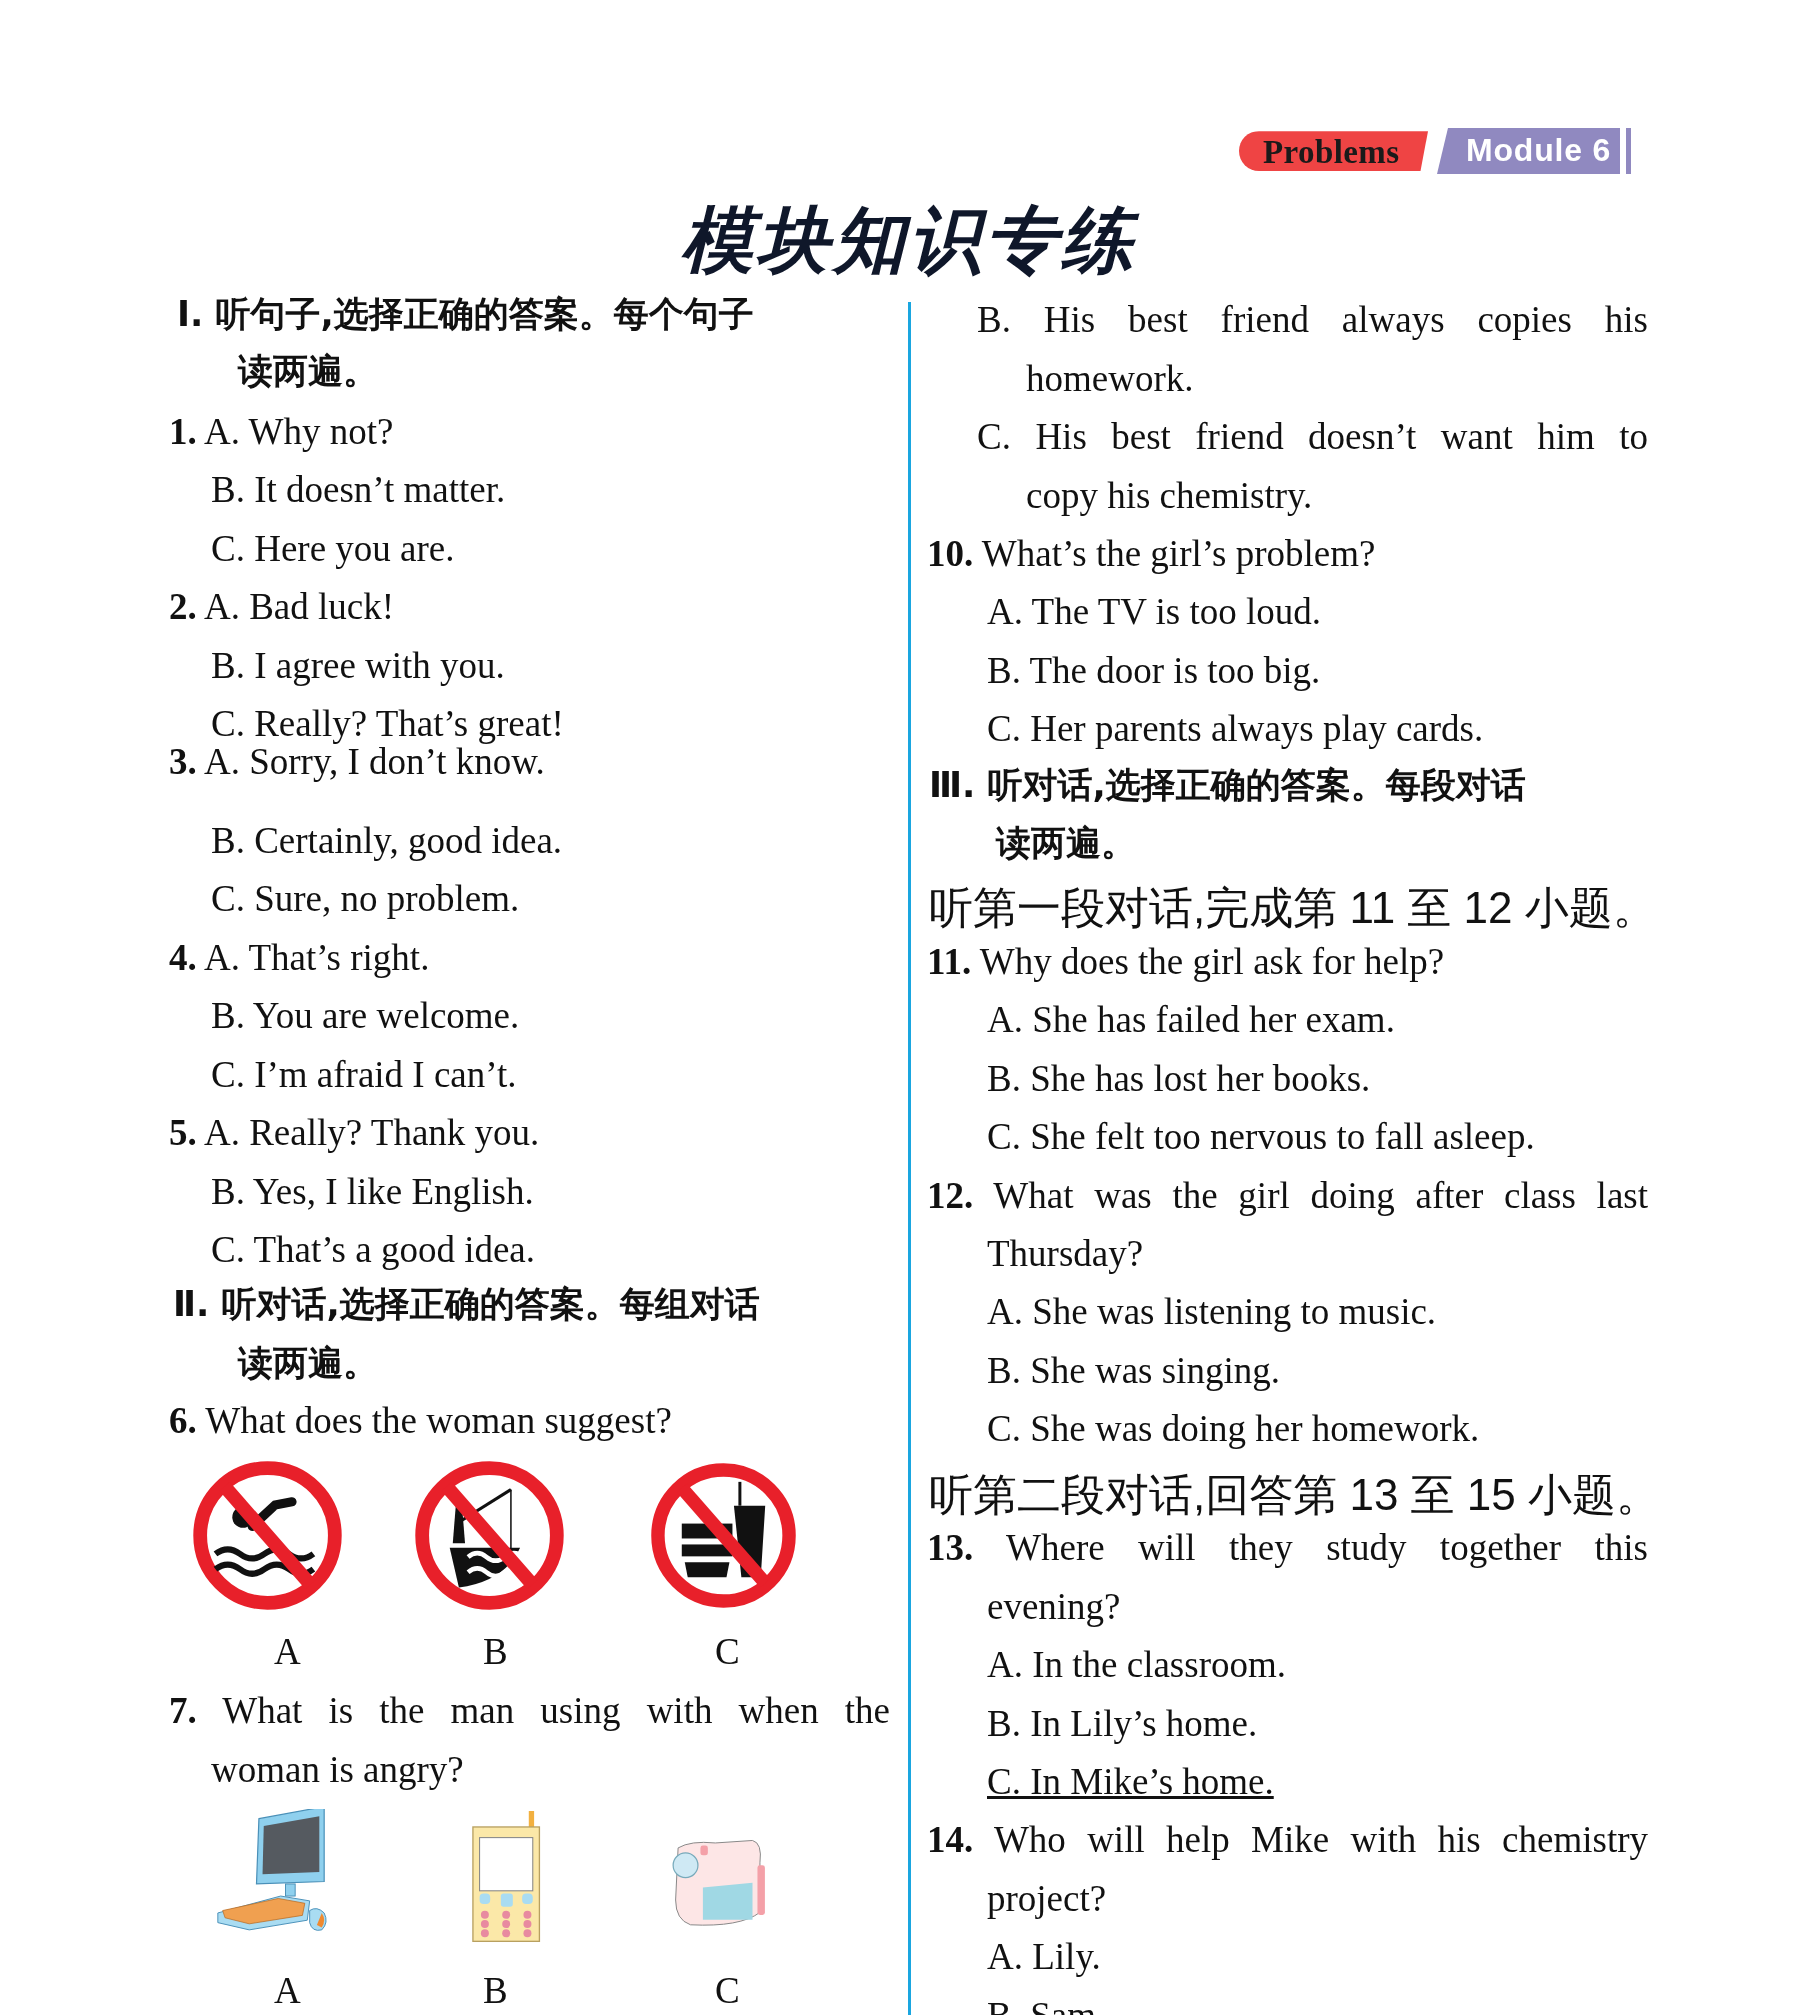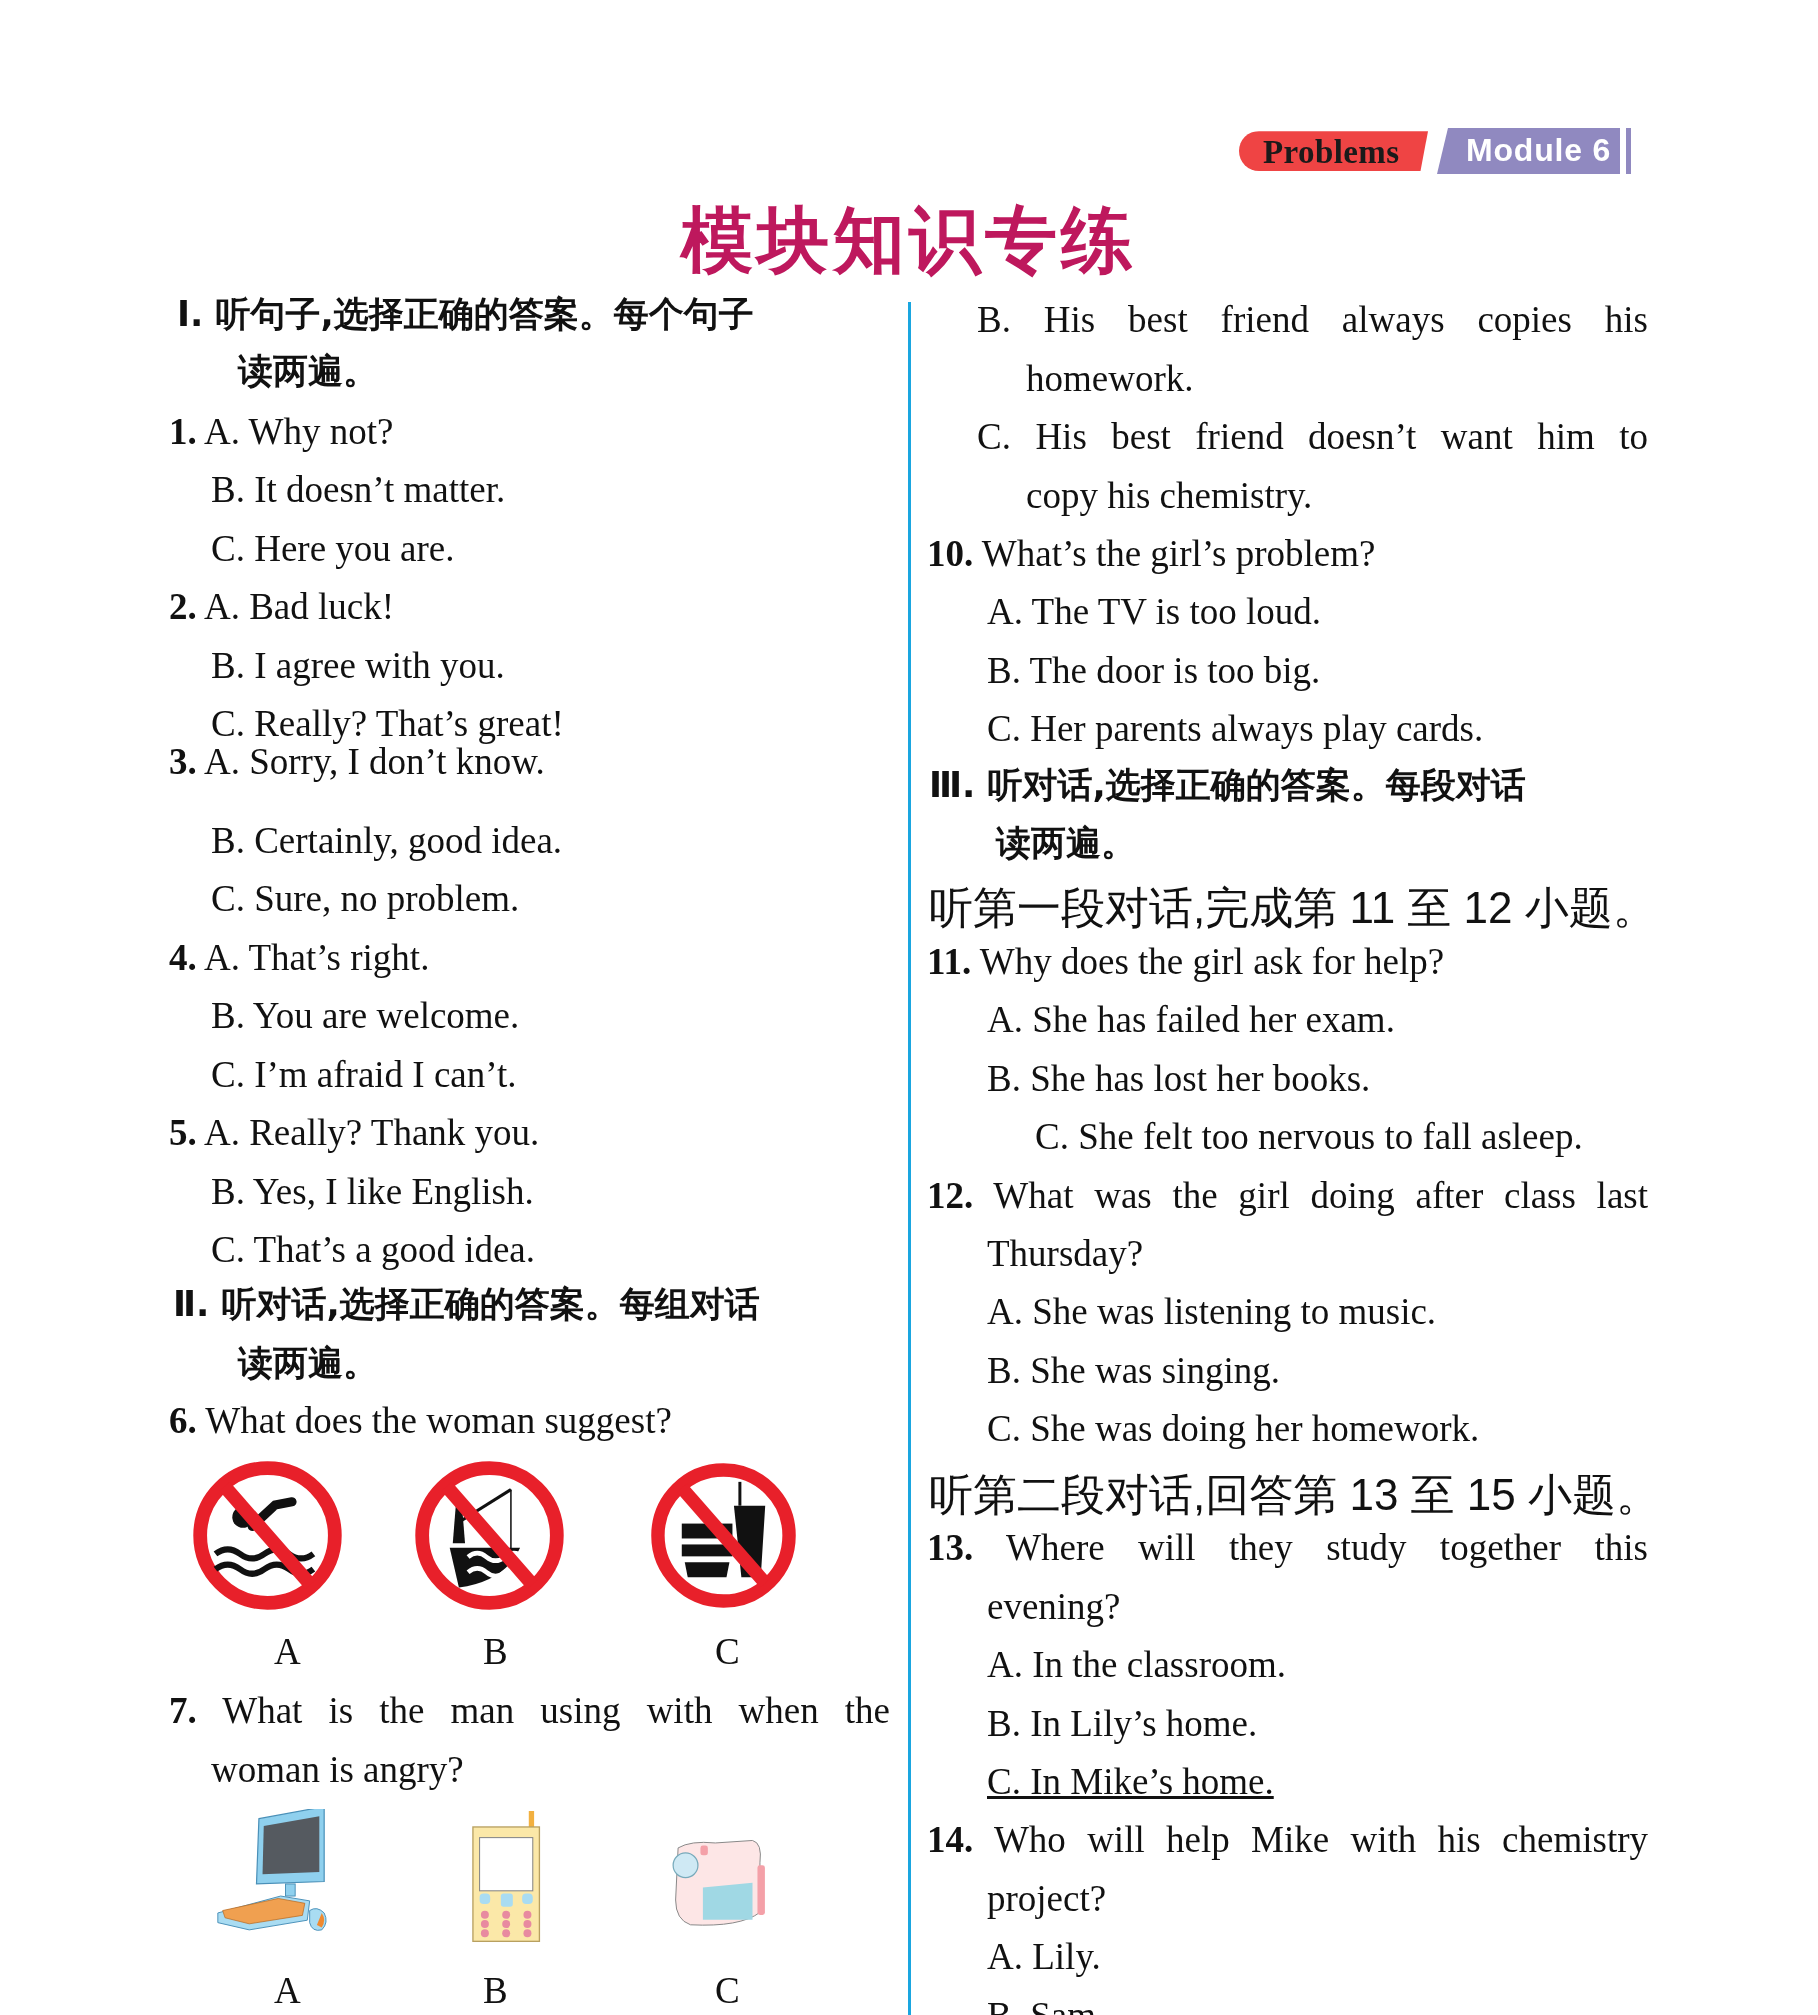--- a/index.html
+++ b/index.html
@@ -20,8 +20,8 @@
   .tab-bar { position:absolute; left:387px; top:0; width:4.8px; height:46px; background:#9089c0; }
 
   .title { position:absolute; top:193px; left:0; width:1818px; text-align:center;
-    font-family:"DejaVu Sans",sans-serif; font-weight:bold; color:#be185d;
-    font-size:72px; letter-spacing:4px; }
+    font-family:"DejaVu Sans",sans-serif; font-weight:bold; color:#0f172a;
+    font-size:72px; letter-spacing:4px;font-style:italic; }
 
   .divider { position:absolute; left:908px; top:302px; width:2.8px; height:2060px; background:#1aa6e0; }
 

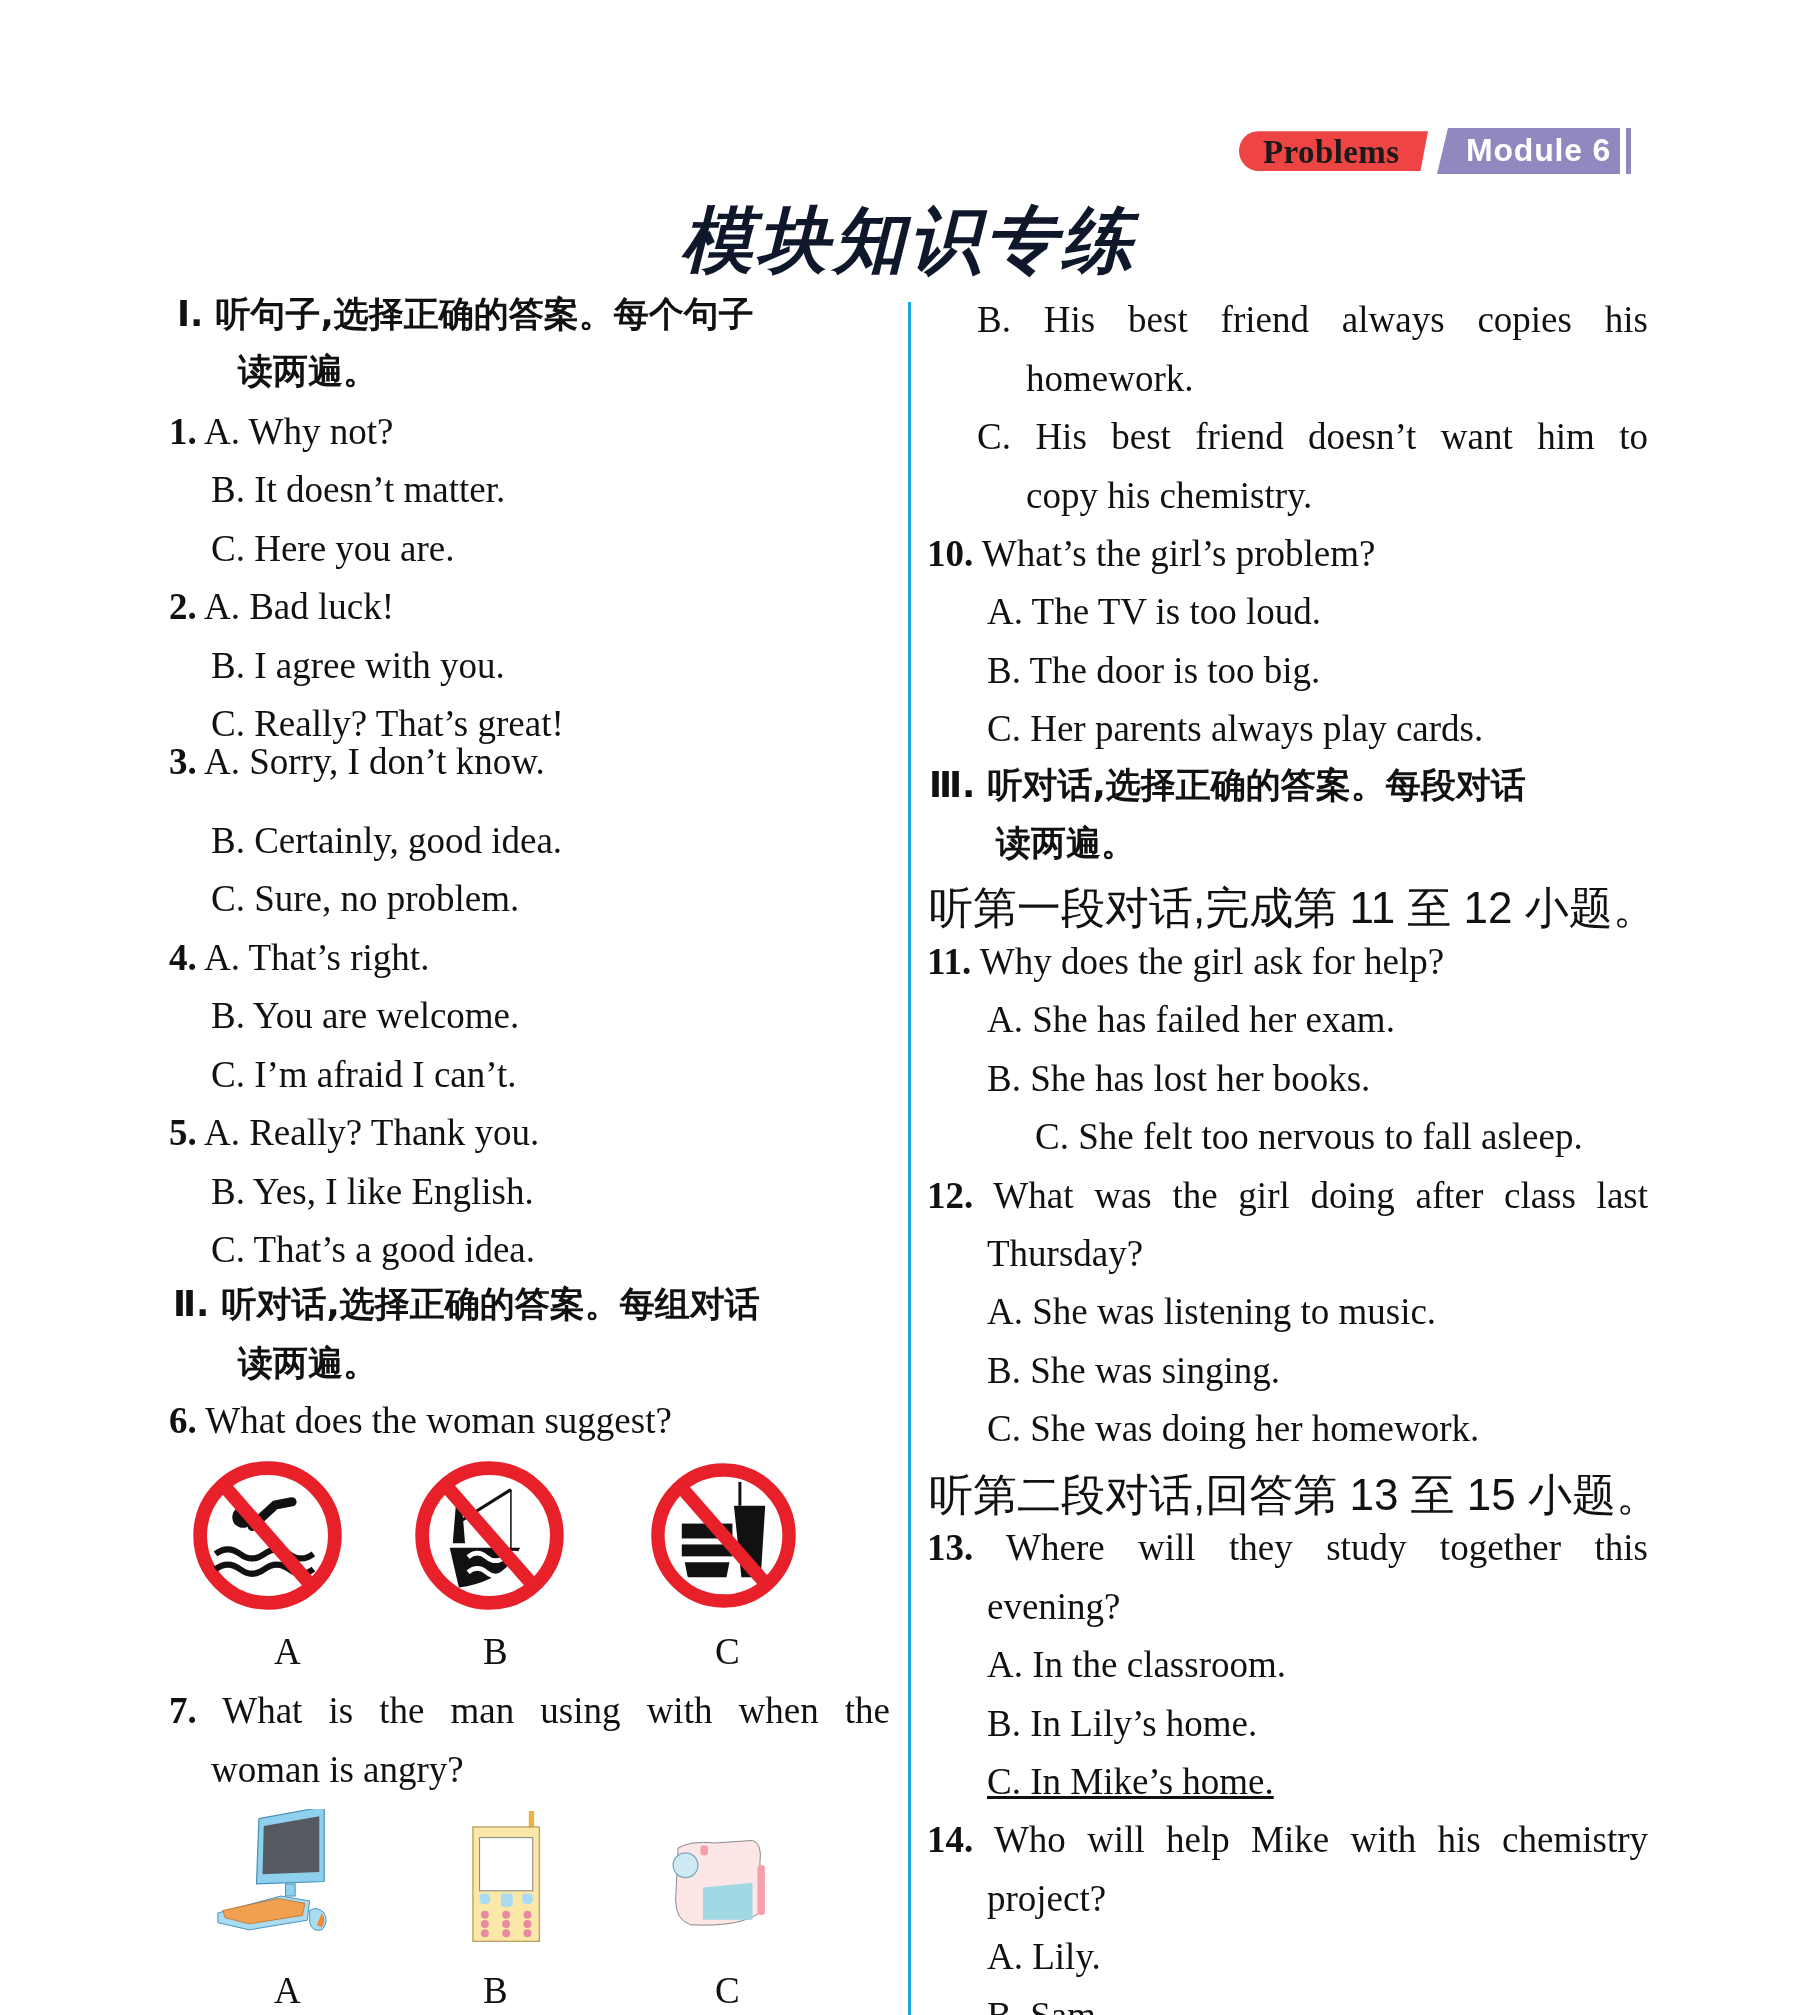--- a/index.html
+++ b/index.html
@@ -197,7 +197,7 @@
   <div class="line" style="top:653px;left:0;"><span class="num">11.</span> <span>Why does the girl ask for help?</span></div>
   <div class="line" style="top:711px;left:60px;">A. She has failed her exam.</div>
   <div class="line" style="top:770px;left:60px;">B. She has lost her books.</div>
-  <div class="line" style="top:828px;left:60px;margin-left:48px;">C. She felt too nervous to fall asleep.</div>
+  <div class="line" style="top:828px;left:60px;">C. She felt too nervous to fall asleep.</div>
 
   <div class="line justify" style="top:887px;left:0;width:721px;"><span class="num">12.</span> <span>What was the girl doing after class last</span></div>
   <div class="line" style="top:945px;left:60px;">Thursday?</div>

